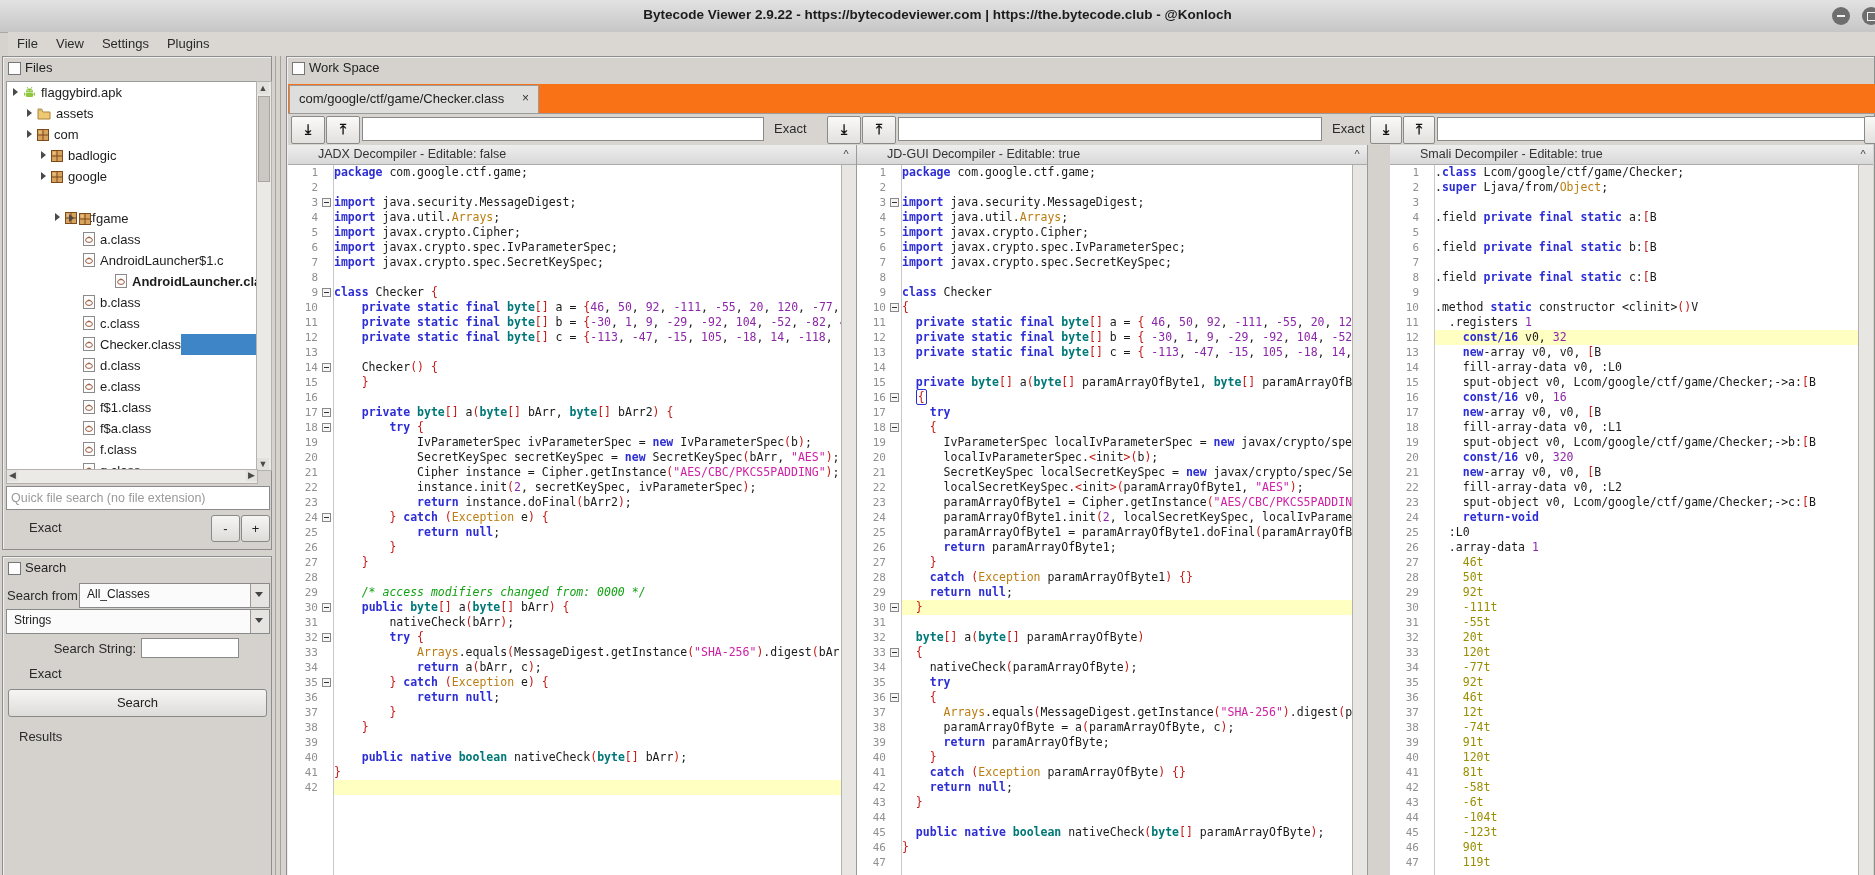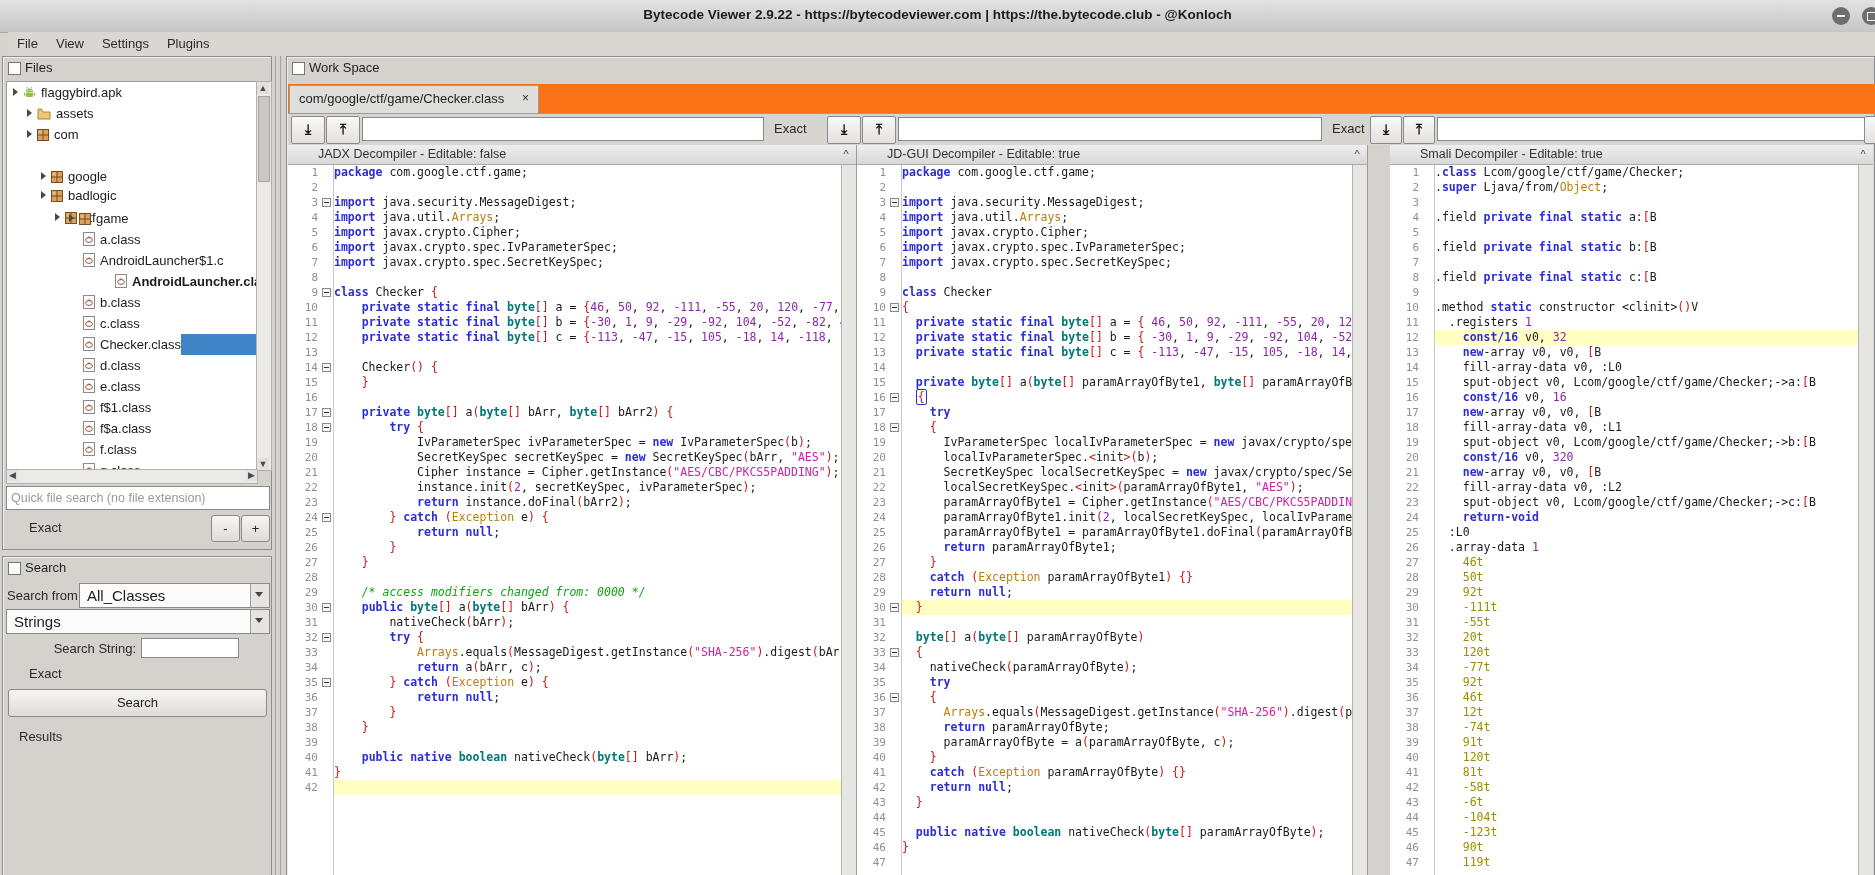--- a/index.html
+++ b/index.html
@@ -133,7 +133,7 @@
                 <path d="M6 .5v11M.5 6h11" stroke="#7d4b1e"></path>
                 <path d="M2 2h2.5v2.5H2z" fill="#e7bd80"></path>
               </svg></span><span>com</span></span></div>
-        <div class="tree-row"><span class="tree-cell" style="padding-left: 34px; margin-top: 40px;"><span class="expander"></span><span><svg class="ticon" width="12" height="12" viewBox="0 0 12 12">
+        <div class="tree-row"><span class="tree-cell" style="padding-left: 34px;"><span class="expander"></span><span><svg class="ticon" width="12" height="12" viewBox="0 0 12 12">
                 <rect x=".5" y=".5" width="11" height="11" fill="#d8a35c" stroke="#7d4b1e"></rect>
                 <path d="M6 .5v11M.5 6h11" stroke="#7d4b1e"></path>
                 <path d="M2 2h2.5v2.5H2z" fill="#e7bd80"></path>

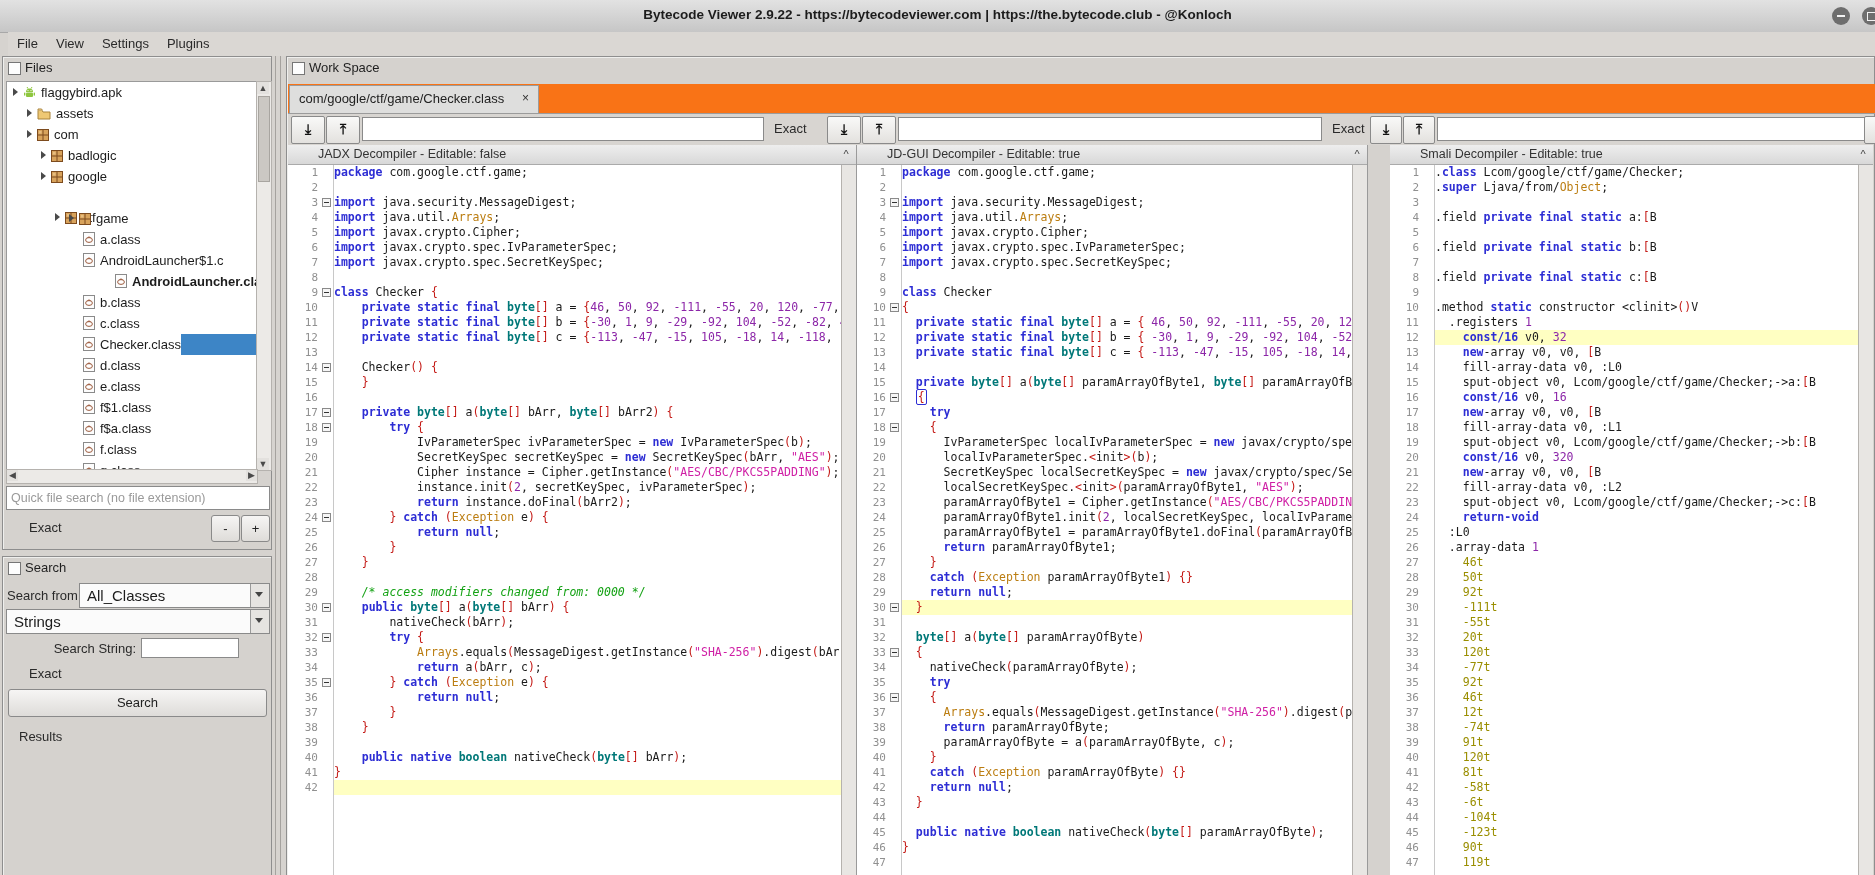--- a/index.html
+++ b/index.html
@@ -42,7 +42,7 @@
   .btn{position:absolute;background:linear-gradient(#f6f5f4,#dedcd9);border:1px solid #8a8a8a;
     border-radius:3px;font-size:13px;color:#222;text-align:center;}
   .lbl{position:absolute;font-size:13px;color:#2a2a2a;}
-  .combo{position:absolute;background:#fbfbfb;border:1px solid #8a8a8a;font-size:15px;color:#1c1c1c;}
+  .combo{position:absolute;background:#fbfbfb;border:1px solid #8a8a8a;font-size:12px;color:#1c1c1c;}
   .combo .val{position:absolute;left:7px;top:3px;}
   .combo .arrow-btn{position:absolute;right:0;top:0;bottom:0;width:18px;background:#e6e4e1;border-left:1px solid #9a9a9a;}
   .combo .arrow-btn:after{content:"";position:absolute;left:4px;top:8px;width:0;height:0;

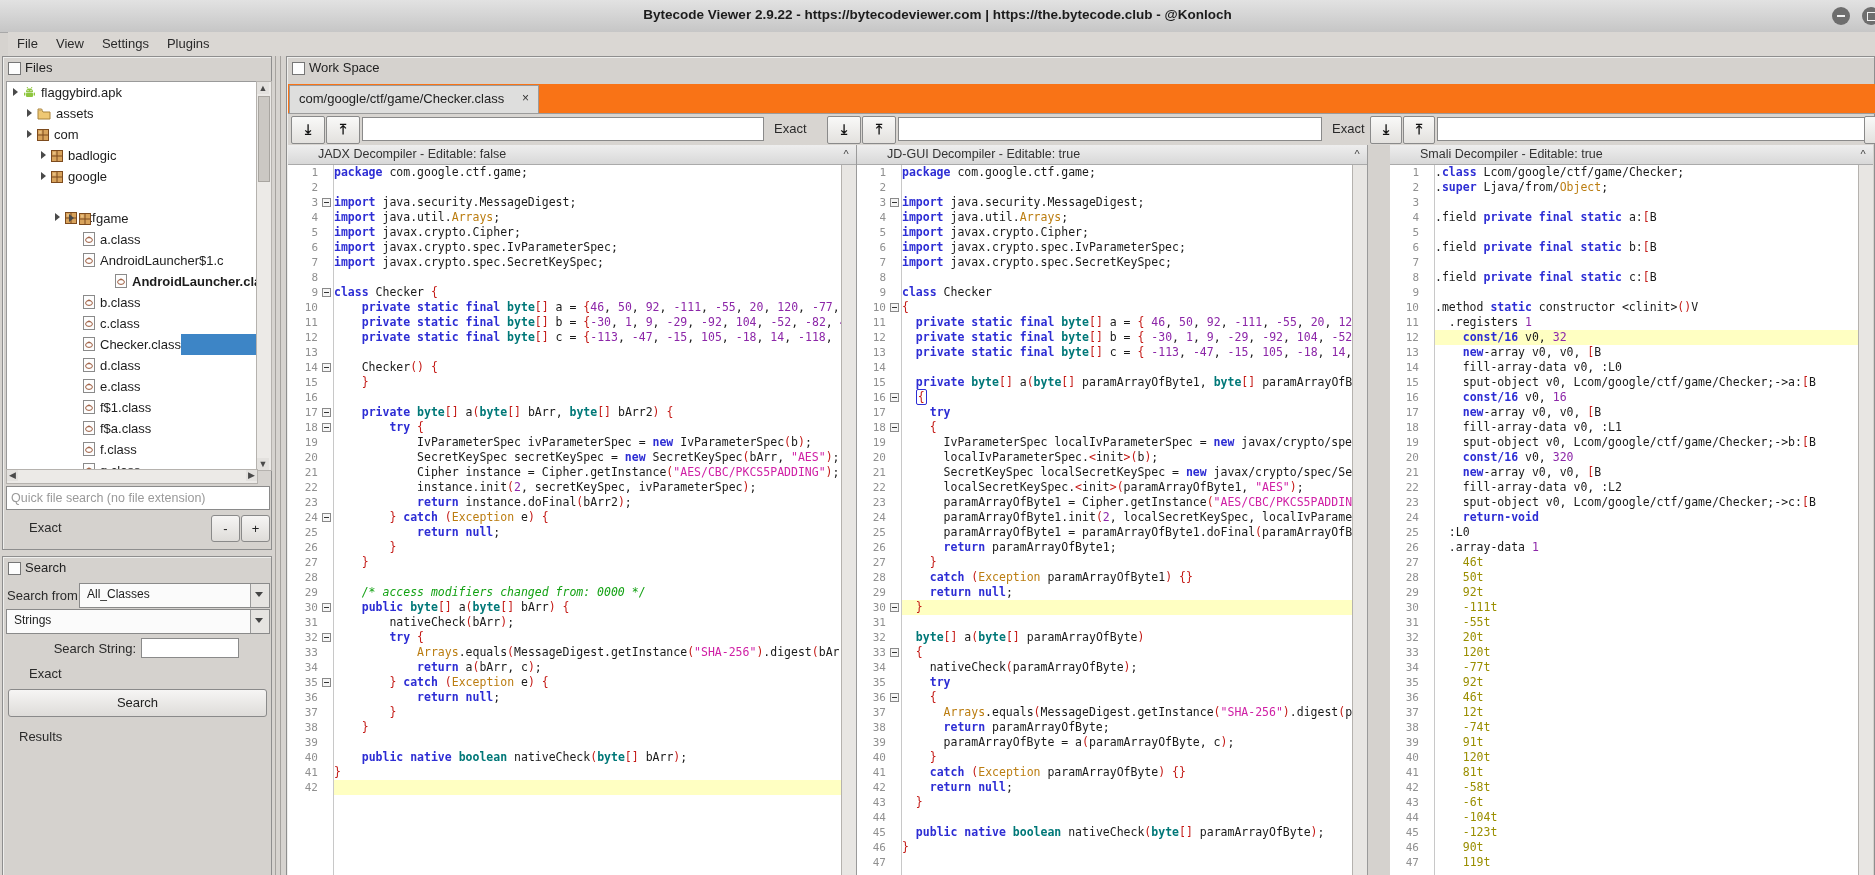--- a/index.html
+++ b/index.html
@@ -469,8 +469,8 @@
               <div class="cline"><span>    </span><span class="tk">try</span></div>
               <div class="cline"><span>    </span><span class="tp">{</span></div>
               <div class="cline"><span>      </span><span class="tf">Arrays</span><span>.equals</span><span class="tp">(</span><span>MessageDigest.getInstance</span><span class="tp">(</span><span class="ts">"SHA-256"</span><span class="tp">)</span><span>.digest</span><span class="tp">(</span><span>paramArray</span></div>
+              <div class="cline"><span>      paramArrayOfByte = a</span><span class="tp">(</span><span>paramArrayOfByte, c</span><span class="tp">)</span><span>;</span></div>
               <div class="cline"><span>      </span><span class="tk">return</span><span> paramArrayOfByte;</span></div>
-              <div class="cline"><span>      paramArrayOfByte = a</span><span class="tp">(</span><span>paramArrayOfByte, c</span><span class="tp">)</span><span>;</span></div>
               <div class="cline"><span>    </span><span class="tp">}</span></div>
               <div class="cline"><span>    </span><span class="tk">catch</span><span> </span><span class="tp">(</span><span class="tf">Exception</span><span> paramArrayOfByte</span><span class="tp">)</span><span> </span><span class="tp">{}</span></div>
               <div class="cline"><span>    </span><span class="tk">return</span><span> </span><span class="tk">null</span><span>;</span></div>

